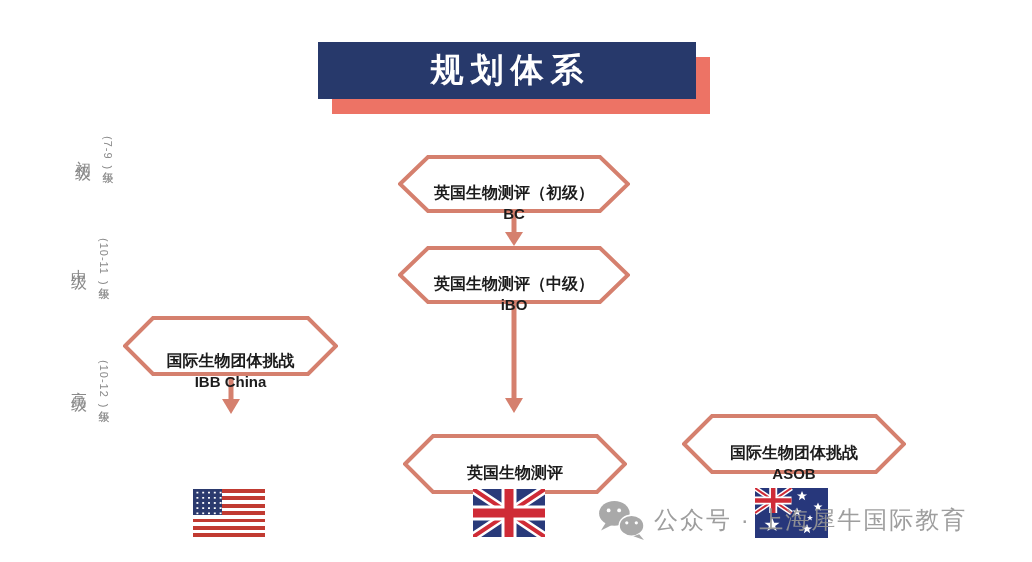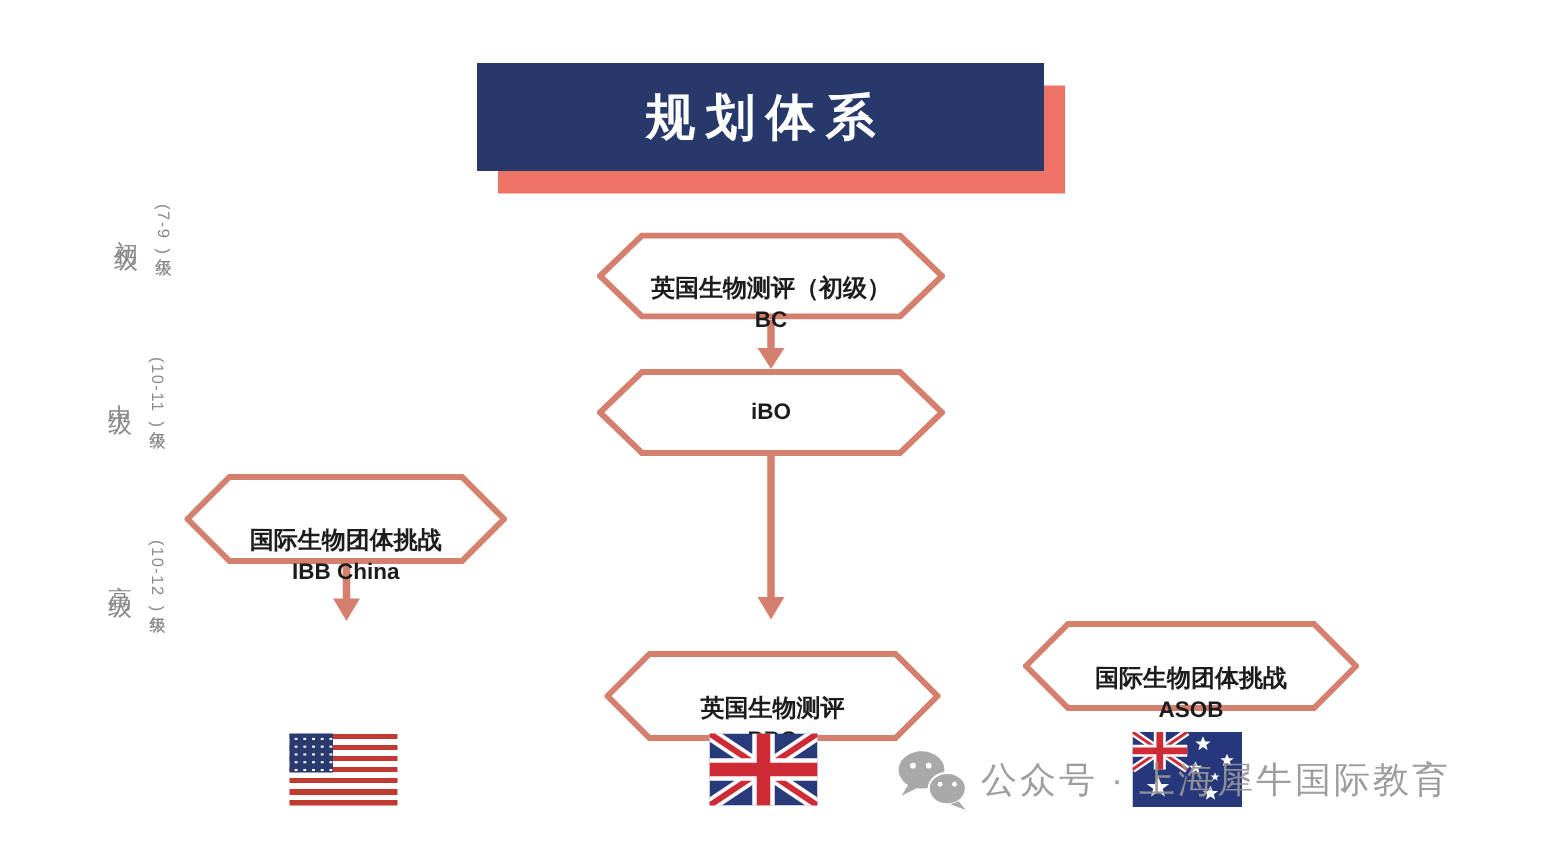--- a/index.html
+++ b/index.html
@@ -8,7 +8,7 @@
     font-family:"Liberation Sans","DejaVu Sans",sans-serif;
   }
   
-  .title-wrap{position:absolute;left:318px;top:42px;width:378px;height:72px;}
+  .title-wrap{position:absolute;left:318px;top:42px;width:378px;height:57px;}
   .title-shadow{position:absolute;left:14px;top:15px;width:100%;height:100%;background:#ed7365;}
   .title-box{
     position:absolute;left:0;top:0;width:100%;height:100%;background:#27396b;

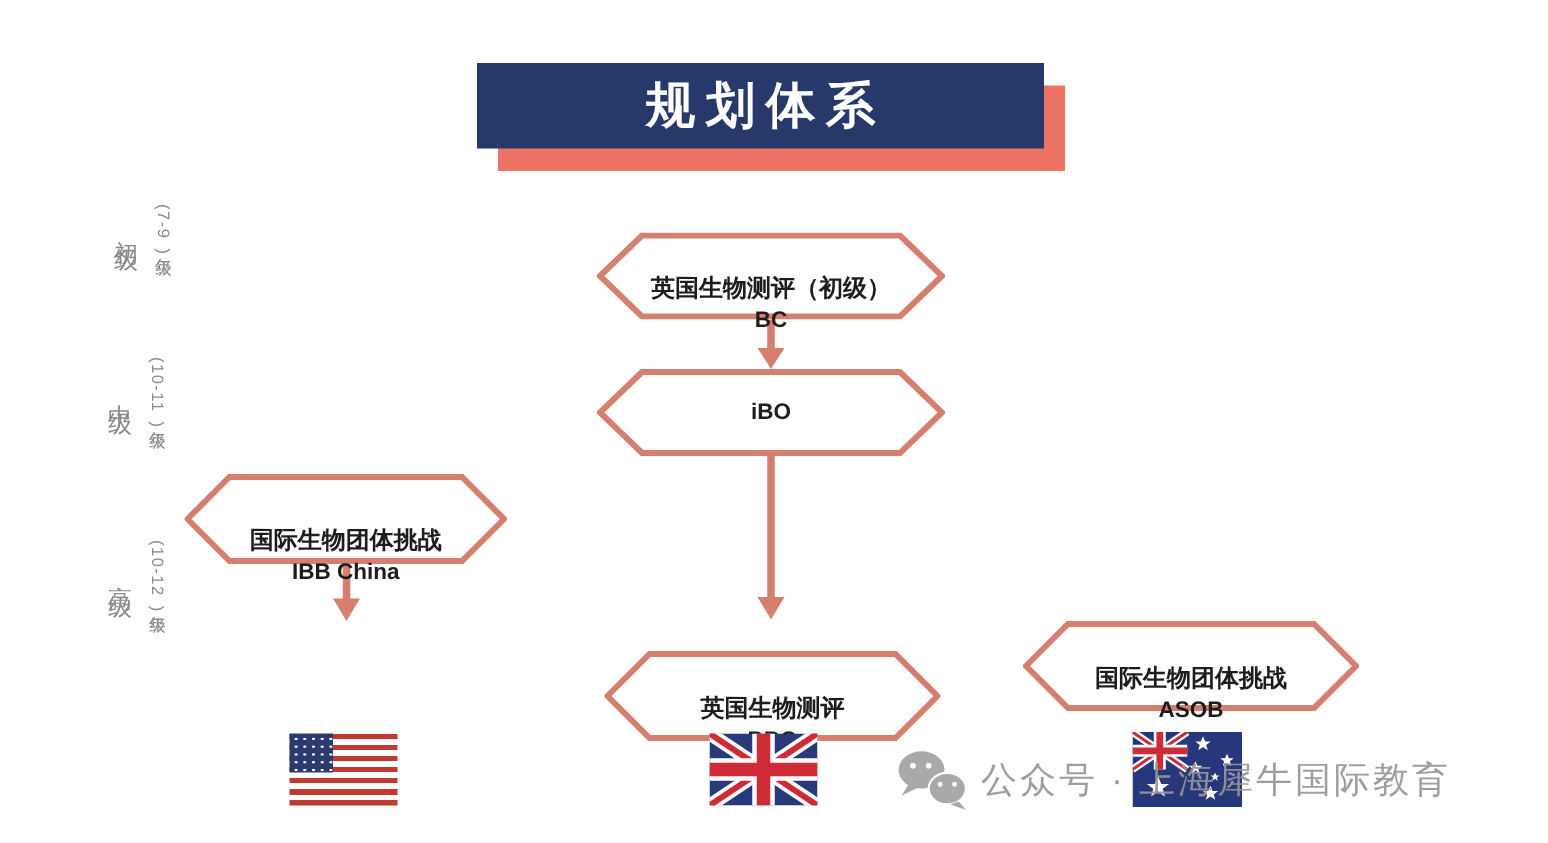--- a/index.html
+++ b/index.html
@@ -97,6 +97,7 @@
       <polygon points="2,29 30,2 202,2 230,29 202,56 30,56" fill="#ffffff" stroke="#d5806e" stroke-width="4"></polygon>
     </svg>
     <div class="hex-text">
+      <div class="l1">英国生物测评（中级）</div>
       <div class="l2">iBO</div>
     </div>
   </div>

